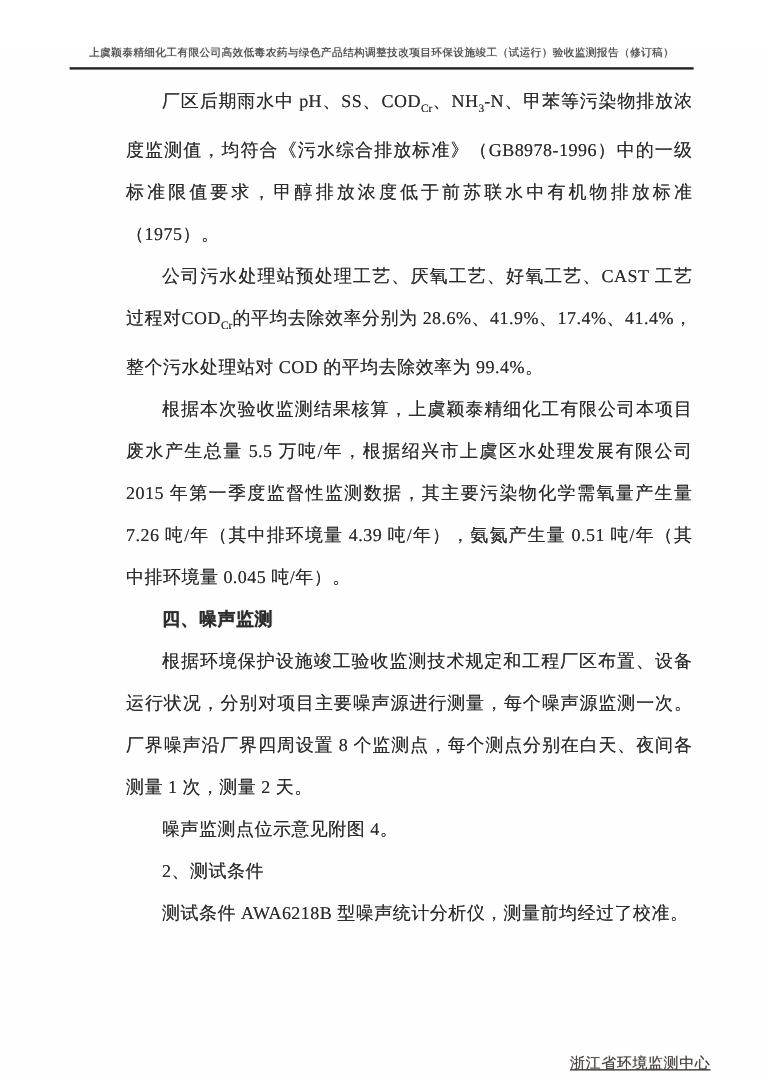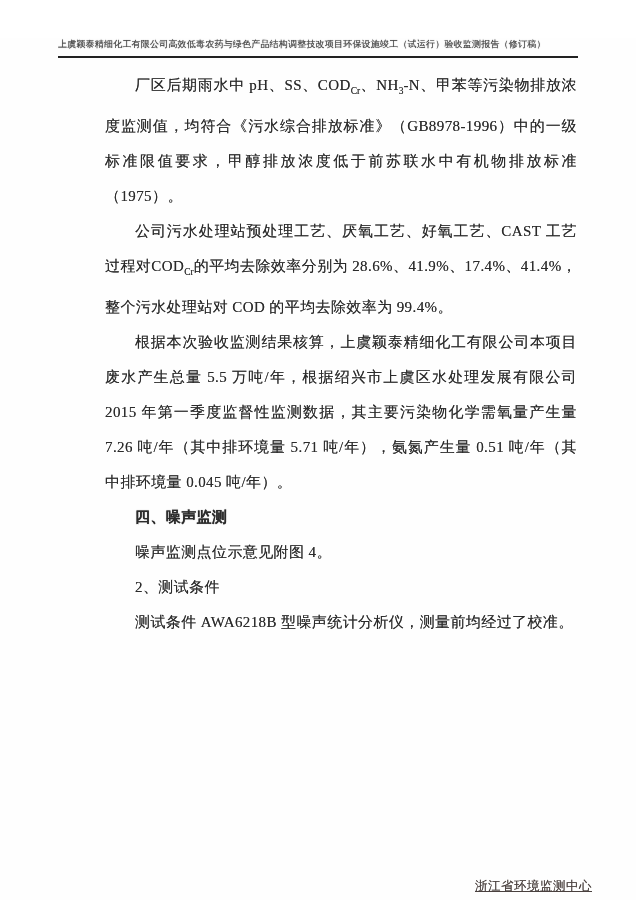--- a/index.html
+++ b/index.html
@@ -22,6 +22,7 @@
     margin:38px 58px 0 58px;
     padding-bottom:5px;
     border-bottom:2px solid var(--rule);
+    text-align:center;
     font-size:9px;
     letter-spacing:0.2px;
     color:var(--header-ink);

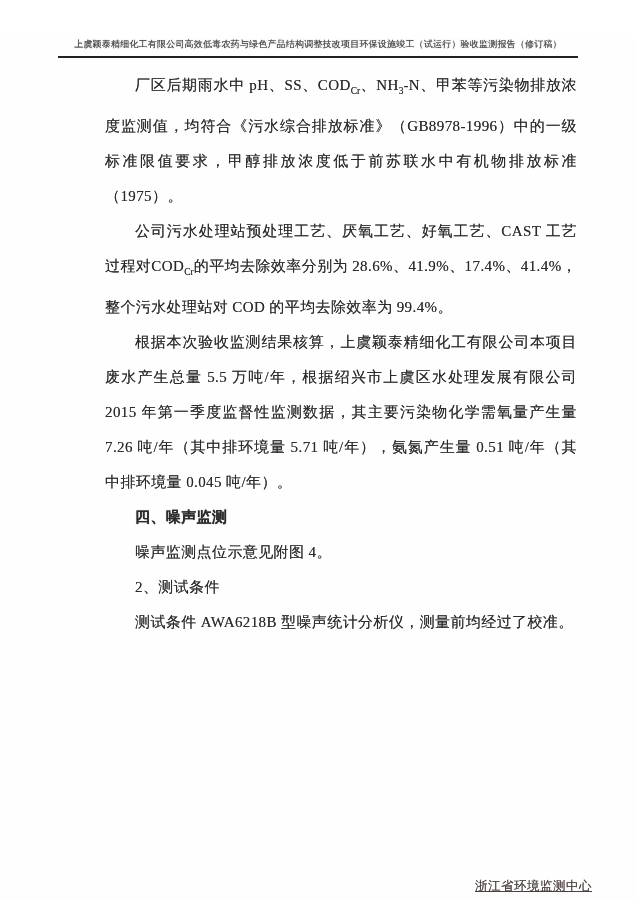--- a/index.html
+++ b/index.html
@@ -83,7 +83,7 @@
     <div>
         <p class="para indent"><span>厂区后期雨水中 pH、SS、COD</span><span class="sub">Cr</span><span>、NH</span><span class="sub">3</span><span>-N、甲苯等污染物排放浓度监测值，均符合《污水综合排放标准》（GB8978-1996）中的一级标准限值要求，甲醇排放浓度低于前苏联水中有机物排放标准（1975）。</span></p>
         <p class="para indent"><span>公司污水处理站预处理工艺、厌氧工艺、好氧工艺、CAST 工艺过程对COD</span><span class="sub">Cr</span><span>的平均去除效率分别为 28.6%、41.9%、17.4%、41.4%，整个污水处理站对 COD 的平均去除效率为 99.4%。</span></p>
-        <p class="para indent"><span>根据本次验收监测结果核算，上虞颖泰精细化工有限公司本项目废水产生总量 5.5 万吨/年，根据绍兴市上虞区水处理发展有限公司 2015 年第一季度监督性监测数据，其主要污染物化学需氧量产生量 7.26 吨/年（其中排环境量 5.71 吨/年），氨氮产生量 0.51 吨/年（其中排环境量 0.045 吨/年）。</span></p>
+        <p class="para indent"><span>根据本次验收监测结果核算，上虞颖泰精细化工有限公司本项目废水产生总量 5.5 万吨/年，根据绍兴市上虞区水处理发展有限公司 2015 年第一季度监督性监测数据，其主要污染物化学需氧量产生量 7.26 吨/年（其中排环境量 4.39 吨/年），氨氮产生量 0.51 吨/年（其中排环境量 0.045 吨/年）。</span></p>
         <p class="para indent bold"><span>四、噪声监测</span></p>
         <p class="para indent"><span>噪声监测点位示意见附图 4。</span></p>
         <p class="para indent"><span>2、测试条件</span></p>

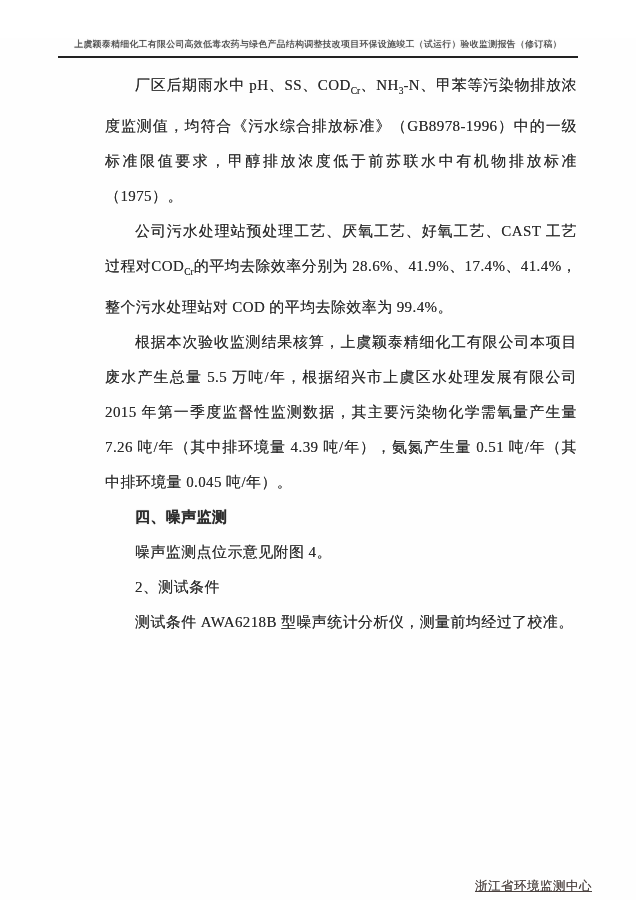--- a/index.html
+++ b/index.html
@@ -85,6 +85,7 @@
         <p class="para indent"><span>公司污水处理站预处理工艺、厌氧工艺、好氧工艺、CAST 工艺过程对COD</span><span class="sub">Cr</span><span>的平均去除效率分别为 28.6%、41.9%、17.4%、41.4%，整个污水处理站对 COD 的平均去除效率为 99.4%。</span></p>
         <p class="para indent"><span>根据本次验收监测结果核算，上虞颖泰精细化工有限公司本项目废水产生总量 5.5 万吨/年，根据绍兴市上虞区水处理发展有限公司 2015 年第一季度监督性监测数据，其主要污染物化学需氧量产生量 7.26 吨/年（其中排环境量 4.39 吨/年），氨氮产生量 0.51 吨/年（其中排环境量 0.045 吨/年）。</span></p>
         <p class="para indent bold"><span>四、噪声监测</span></p>
+        <p class="para indent"><span>根据环境保护设施竣工验收监测技术规定和工程厂区布置、设备运行状况，分别对项目主要噪声源进行测量，每个噪声源监测一次。厂界噪声沿厂界四周设置 8 个监测点，每个测点分别在白天、夜间各测量 1 次，测量 2 天。</span></p>
         <p class="para indent"><span>噪声监测点位示意见附图 4。</span></p>
         <p class="para indent"><span>2、测试条件</span></p>
         <p class="para indent"><span>测试条件 AWA6218B 型噪声统计分析仪，测量前均经过了校准。</span></p>

